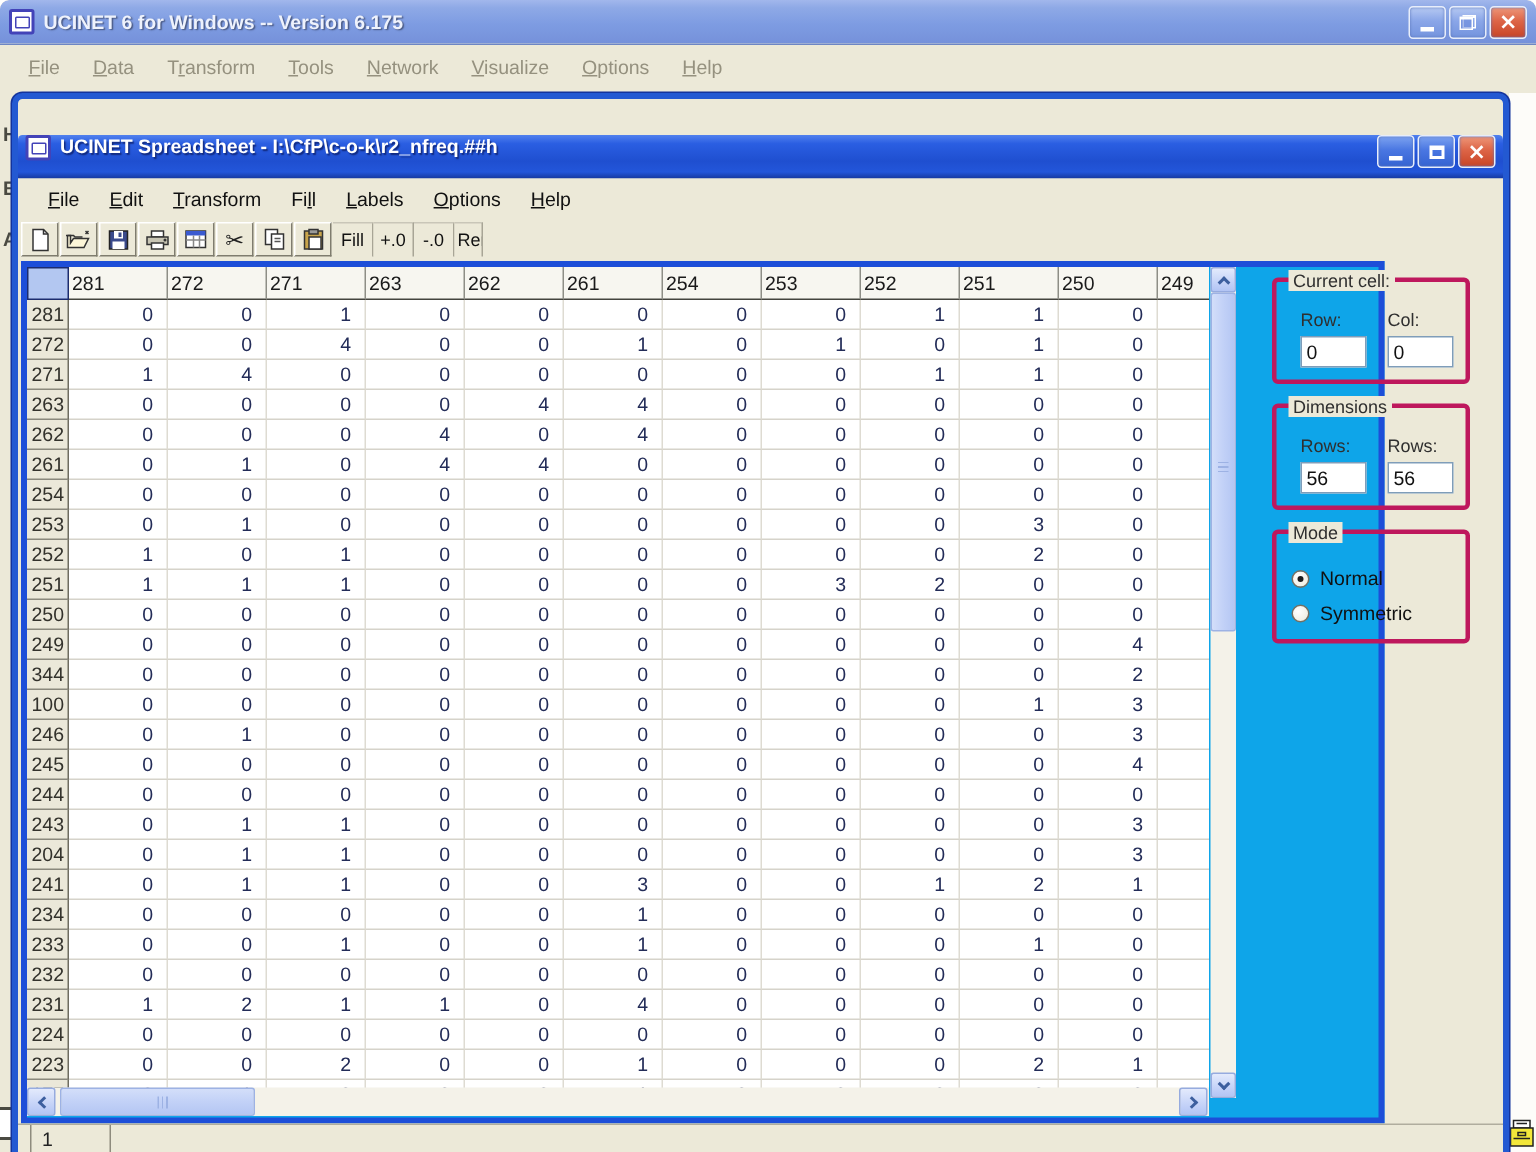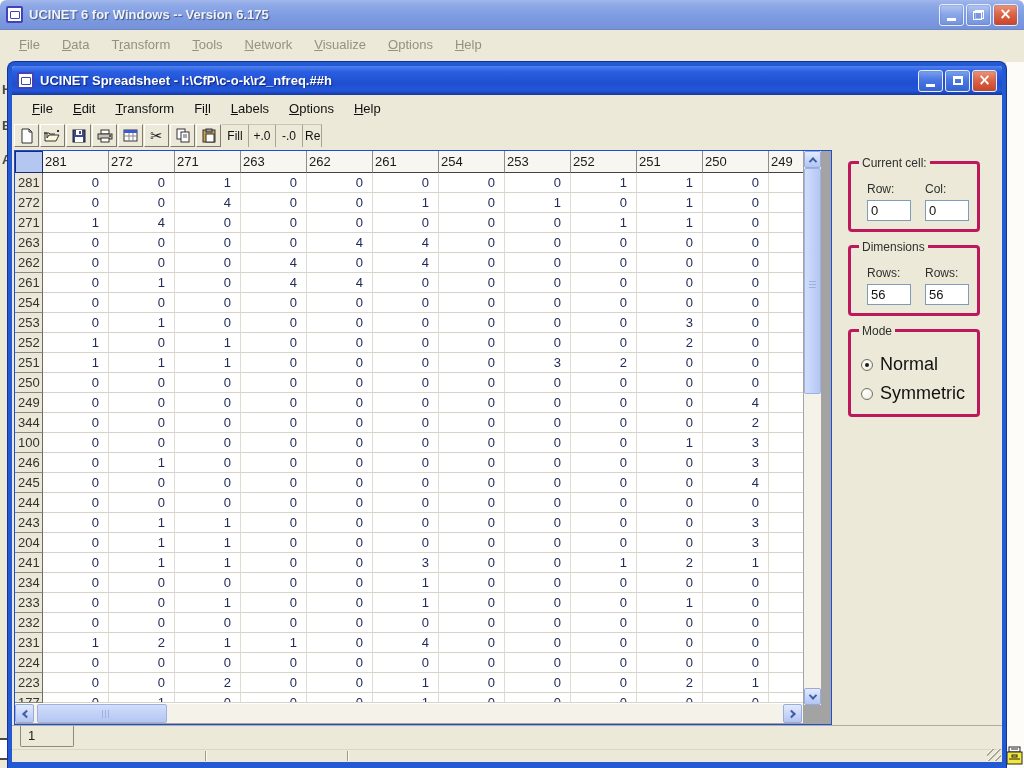--- a/index.html
+++ b/index.html
@@ -46,9 +46,9 @@
   .child{position:absolute;left:8px;top:4px;width:998px;height:706px;
     border:4px solid #2359d2;border-bottom-width:6px;border-radius:7px 7px 0 0;
     background:#ece9d8;box-shadow:0 0 0 1px #13339c;}
-  .cw-titlebar{height:29px;display:flex;align-items:center;padding:0 5px;
+  .cw-titlebar{height:29px;display:flex;padding:0 5px;
     border-radius:3px 3px 0 0;
-    background:linear-gradient(180deg,#5181ee 0%,#2a5ee2 20%,#1f4fd0 60%,#2356da 85%,#16389f 100%);}
+    background:linear-gradient(180deg,#5181ee 0%,#2a5ee2 20%,#1f4fd0 60%,#2356da 85%,#16389f 100%);margin-top:24px;}
   .cw-title{color:#fff;font-weight:bold;font-size:13px;margin-left:6px;flex:1;
     text-shadow:1px 1px 1px #10277a;white-space:nowrap;overflow:hidden;}
   .cw-menubar{height:27px;background:#ece9d8;display:flex;align-items:center;padding-left:10px;}

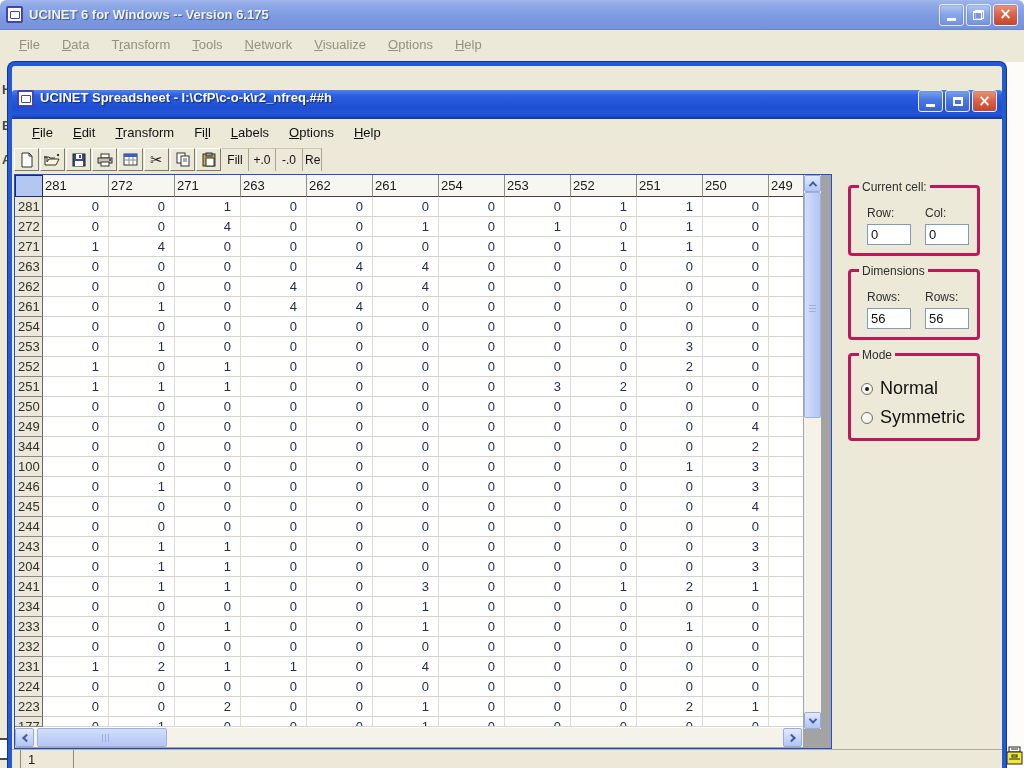--- a/index.html
+++ b/index.html
@@ -68,8 +68,8 @@
   .cw-content{position:relative;height:576px;background:#ece9d8;}
 
   
-  .grid-box{position:absolute;left:2px;top:1px;width:818px;height:575px;
-    border:1px solid #1d4ed8;background:#a3a3a3;overflow:hidden;}
+  .grid-box{position:absolute;left:2px;top:1px;width:909px;height:575px;
+    border:4px solid #1d4ed8;background:#0ea5e9;overflow:hidden;}
   .grid-inner{position:absolute;left:0;top:0;width:788px;height:554px;overflow:hidden;background:#fff;}
   .hdr-row{display:flex;height:22px;}
   .corner{width:28px;height:22px;background:#b3c7f1;border:1px solid #1c2c6e;flex:0 0 auto;}

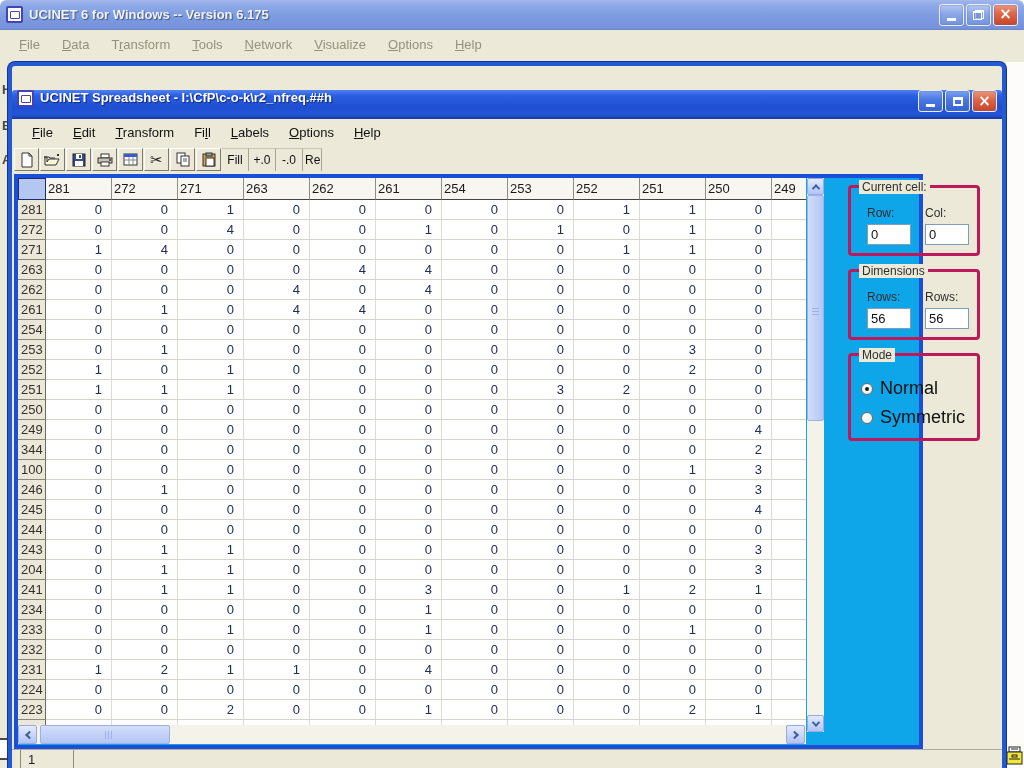--- a/index.html
+++ b/index.html
@@ -122,7 +122,7 @@
   .radio{width:12px;height:12px;border-radius:50%;border:1px solid #747063;
     background:radial-gradient(circle at 35% 35%,#fff 0%,#f2f0e6 70%,#d8d4c4 100%);position:relative;flex:0 0 auto;}
   .radio.sel::after{content:"";position:absolute;left:3px;top:3px;width:4px;height:4px;border-radius:50%;background:#1c1c1c;}
-  .radio-label{font-size:18px;color:#111;}
+  .radio-label{font-size:13px;color:#111;}
 
   
   .tabrow{position:relative;height:24px;background:#ece9d8;border-top:1px solid #b0ad9e;}

